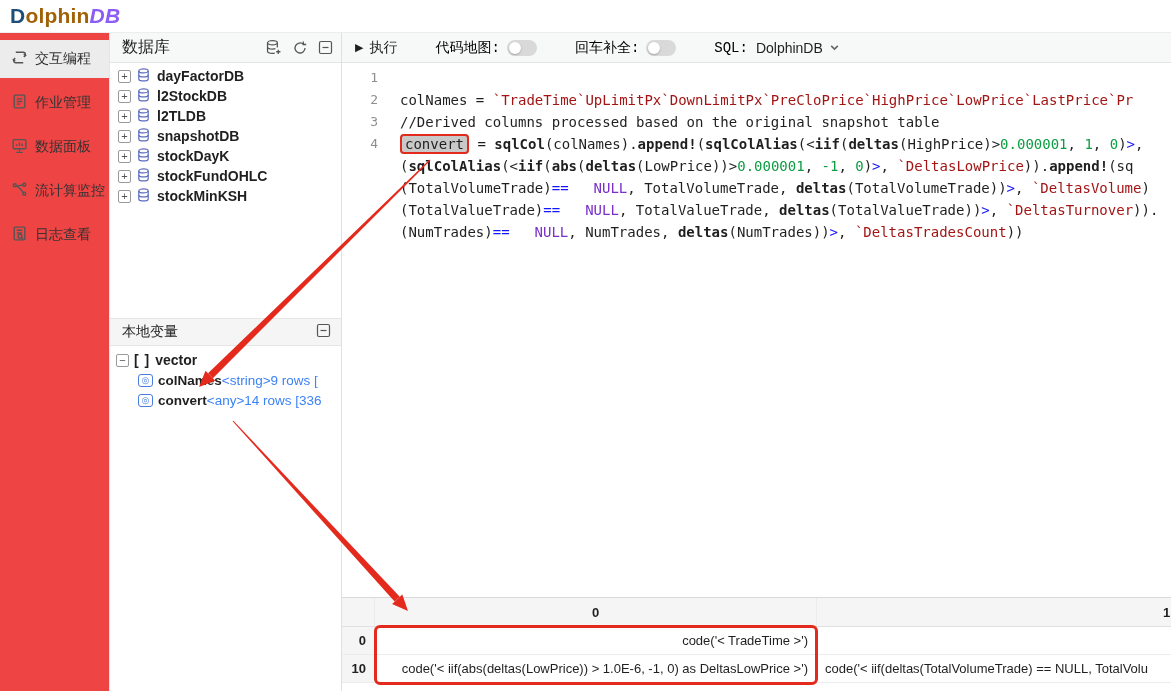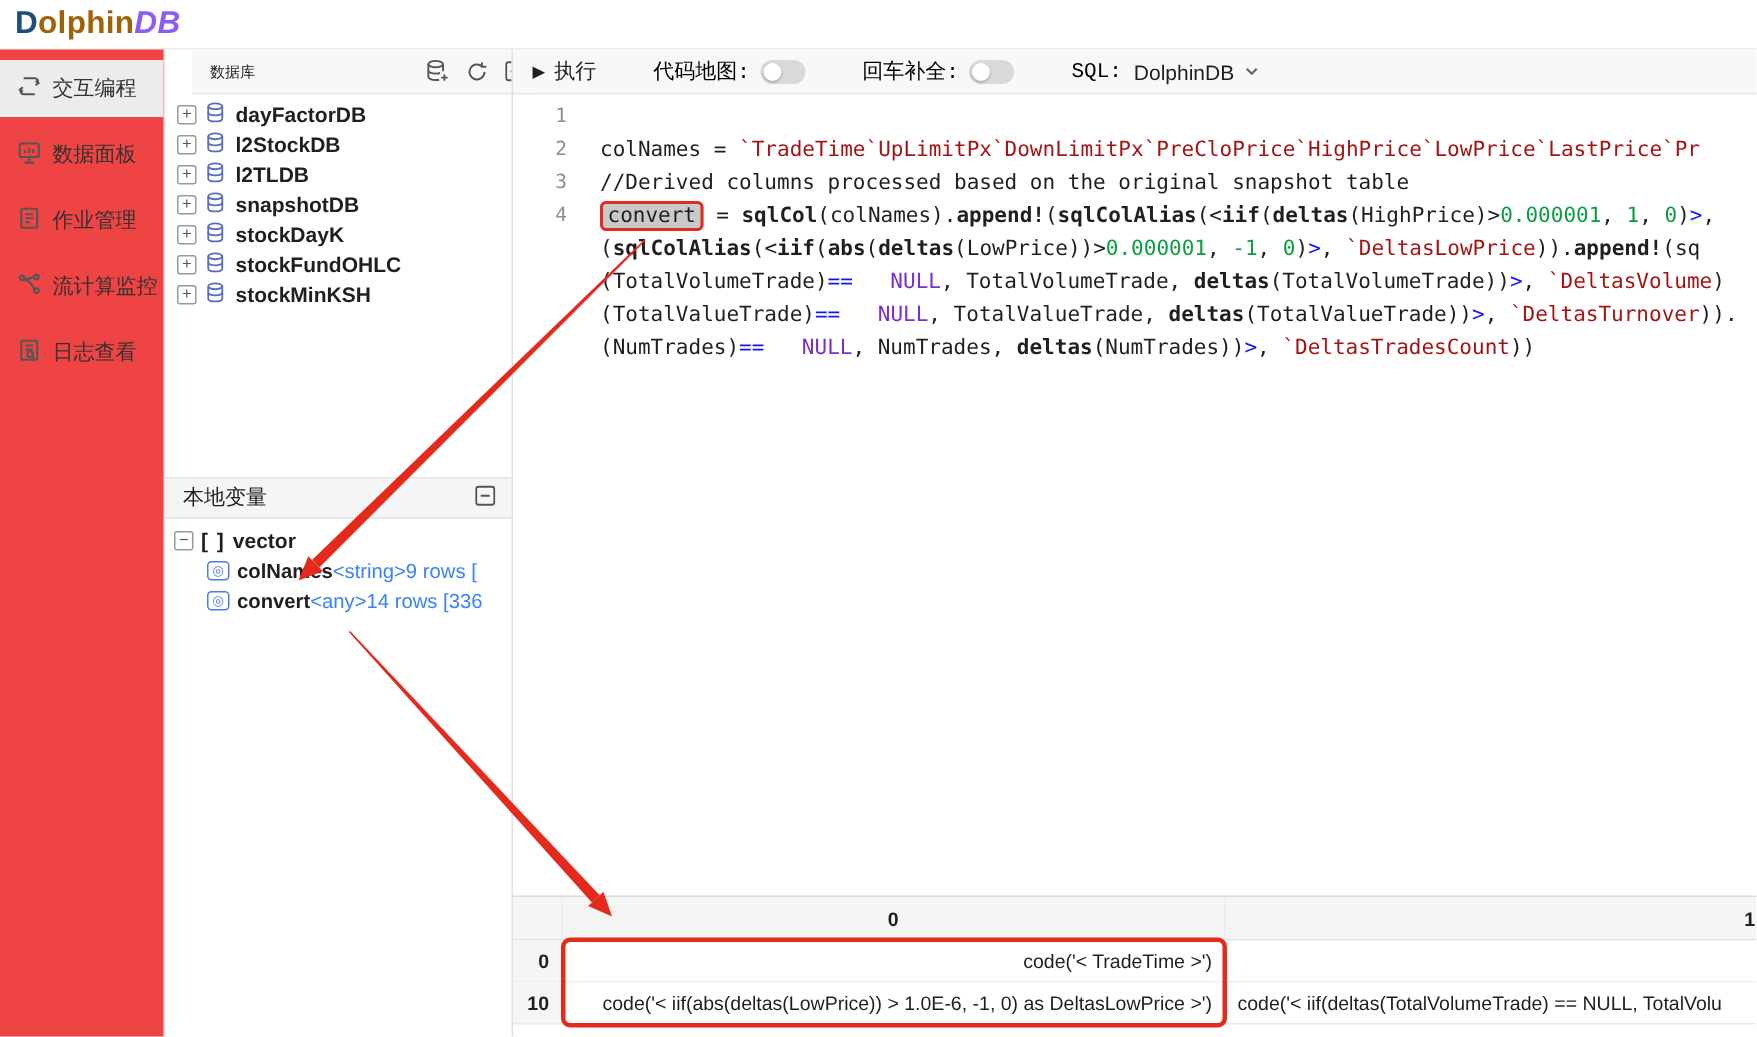--- a/index.html
+++ b/index.html
@@ -21,7 +21,7 @@
 
   
   .band { position:absolute; top:33px; height:30px; background:#f7f8f8; border-bottom:1px solid #e4e4e4; }
-  #tree-header { left:128px; width:231px; display:flex; align-items:center; padding:0 8px 0 12px; font-size:10px; }
+  #tree-header { left:110px; width:231px; display:flex; align-items:center; padding:0 8px 0 12px; font-size:16px; }
   #tree-header .spacer { flex:1; }
   #tree-header .hicon { margin-left:10px; cursor:pointer; display:flex; align-items:center; }
   #editor-toolbar { left:341px; width:830px; display:flex; align-items:center; gap:0; padding-left:14px; font-size:14px; }

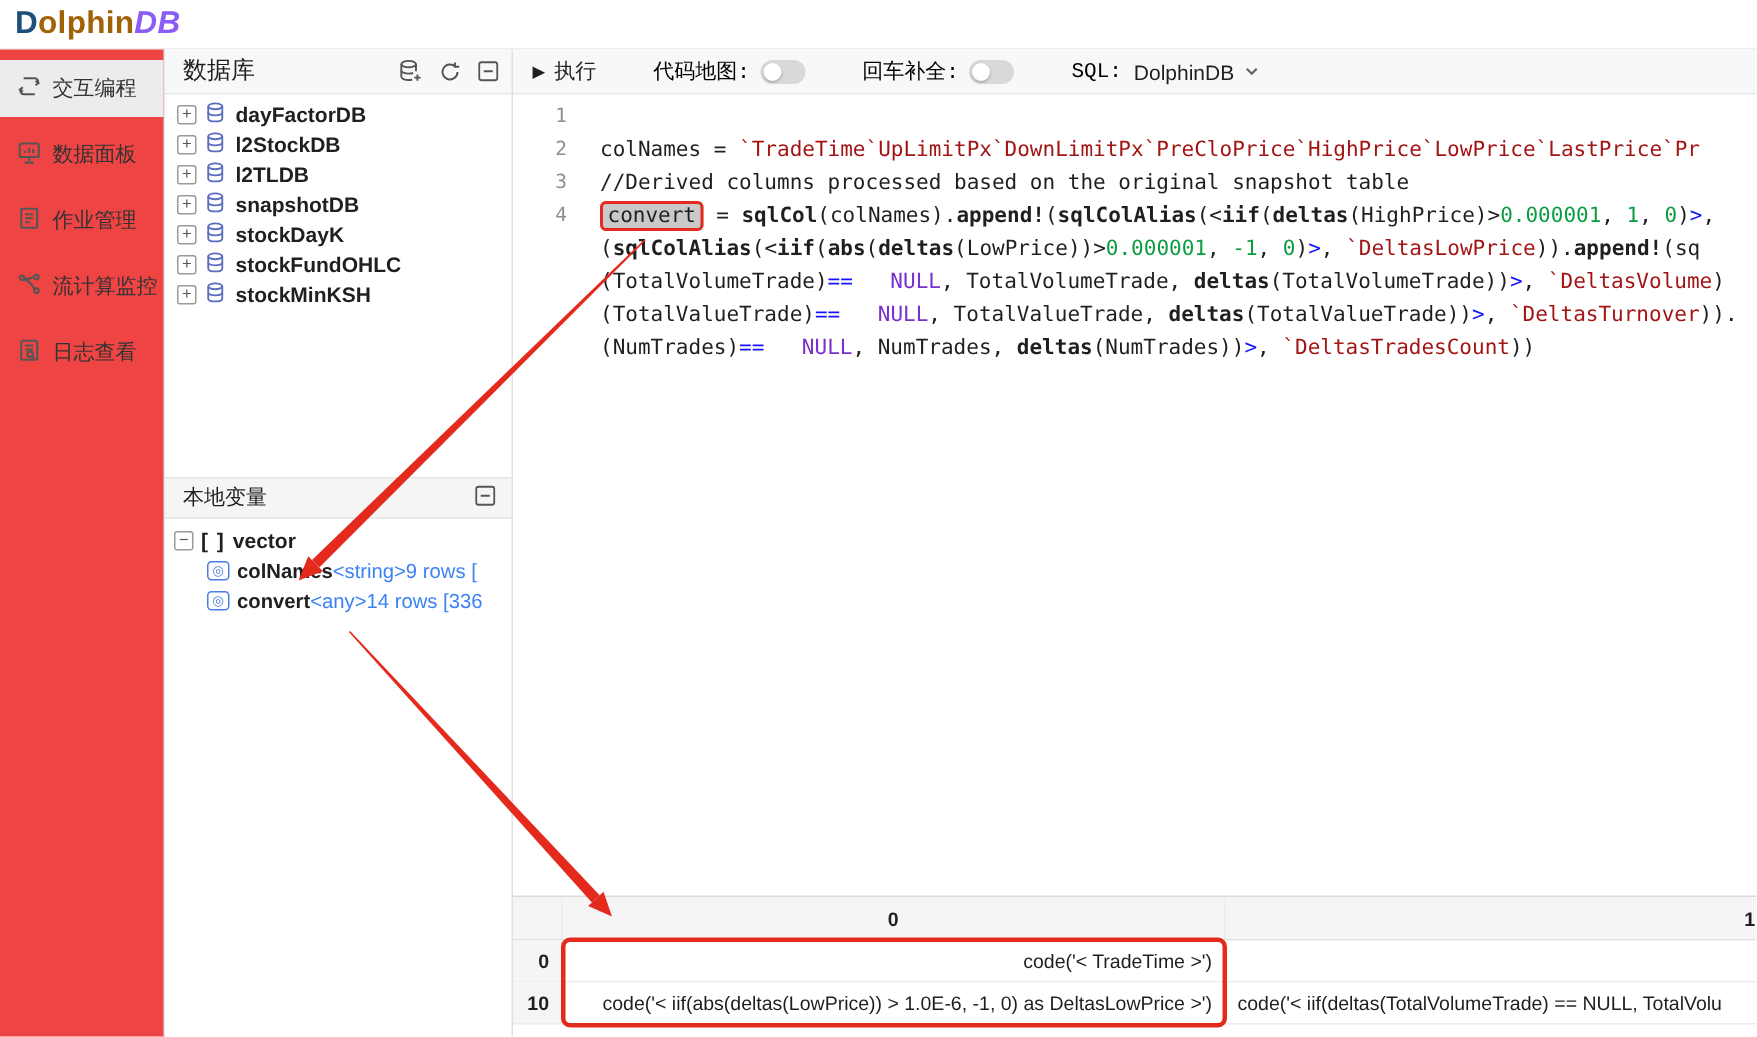--- a/index.html
+++ b/index.html
@@ -103,17 +103,17 @@
     </div>
     <div class="side-item">
       <span><svg width="17" height="17" viewBox="0 0 16 16" fill="none" stroke="#555" stroke-width="1.3">
+          <rect x="3" y="2" width="10" height="12" rx="1"></rect>
+          <path d="M5.5 5.5h5M5.5 8h5M5.5 10.5h3"></path>
+        </svg></span>
+      <span>作业管理</span>
+    </div>
+    <div class="side-item">
+      <span><svg width="17" height="17" viewBox="0 0 16 16" fill="none" stroke="#555" stroke-width="1.3">
           <rect x="2" y="2.5" width="12" height="8.5" rx="1"></rect>
           <path d="M8 11v2.5M5 14.5h6M5.5 8.5V6.8M8 8.5V5.2M10.5 8.5V6"></path>
         </svg></span>
       <span>数据面板</span>
-    </div>
-    <div class="side-item">
-      <span><svg width="17" height="17" viewBox="0 0 16 16" fill="none" stroke="#555" stroke-width="1.3">
-          <rect x="3" y="2" width="10" height="12" rx="1"></rect>
-          <path d="M5.5 5.5h5M5.5 8h5M5.5 10.5h3"></path>
-        </svg></span>
-      <span>作业管理</span>
     </div>
     <div class="side-item">
       <span><svg width="17" height="17" viewBox="0 0 16 16" fill="none" stroke="#555" stroke-width="1.3">

